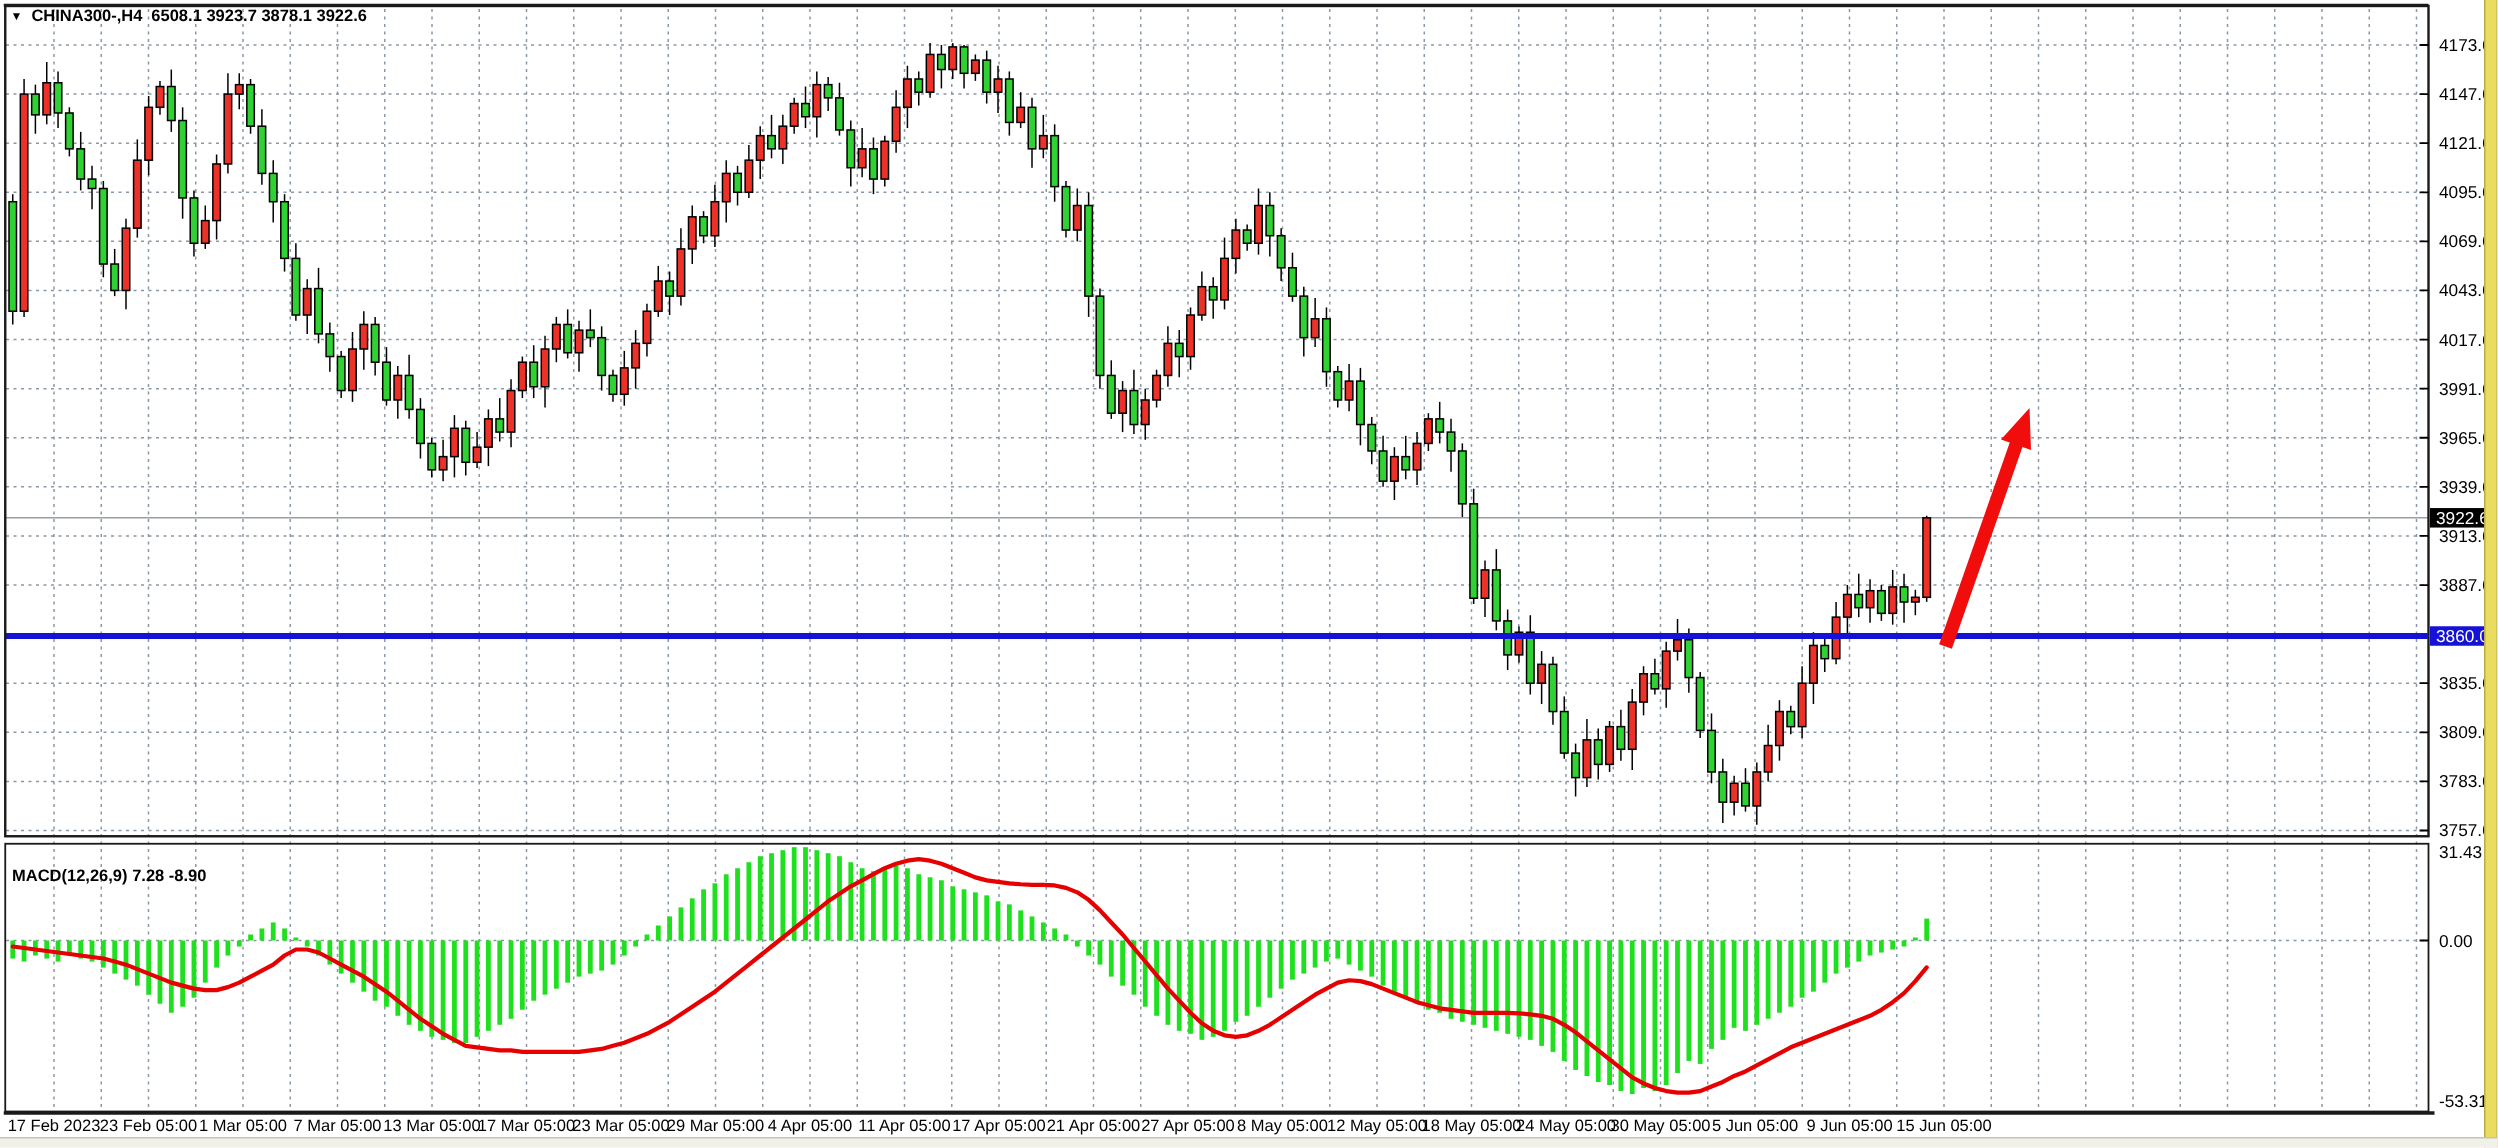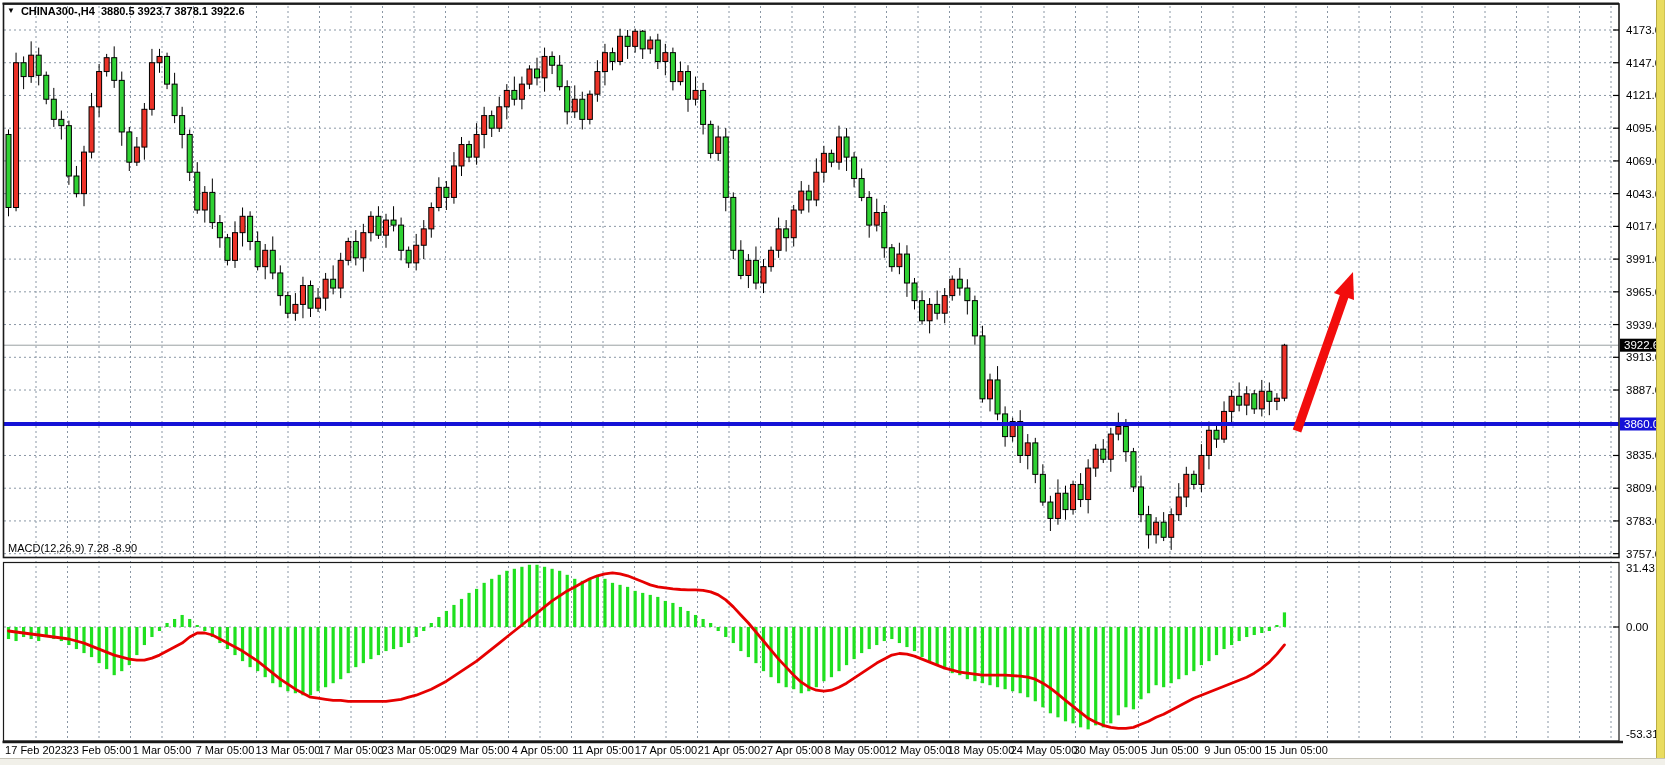--- a/index.html
+++ b/index.html
@@ -685,7 +685,7 @@
   <div class="hdr">
     <span class="tri">▼</span>
     <span>CHINA300-,H4</span>
-    <span>3880.5 3923.7 3878.1 3922.6</span>
+    <span>6508.1 3923.7 3878.1 3922.6</span>
   </div>
 
   <div class="macd-hdr">

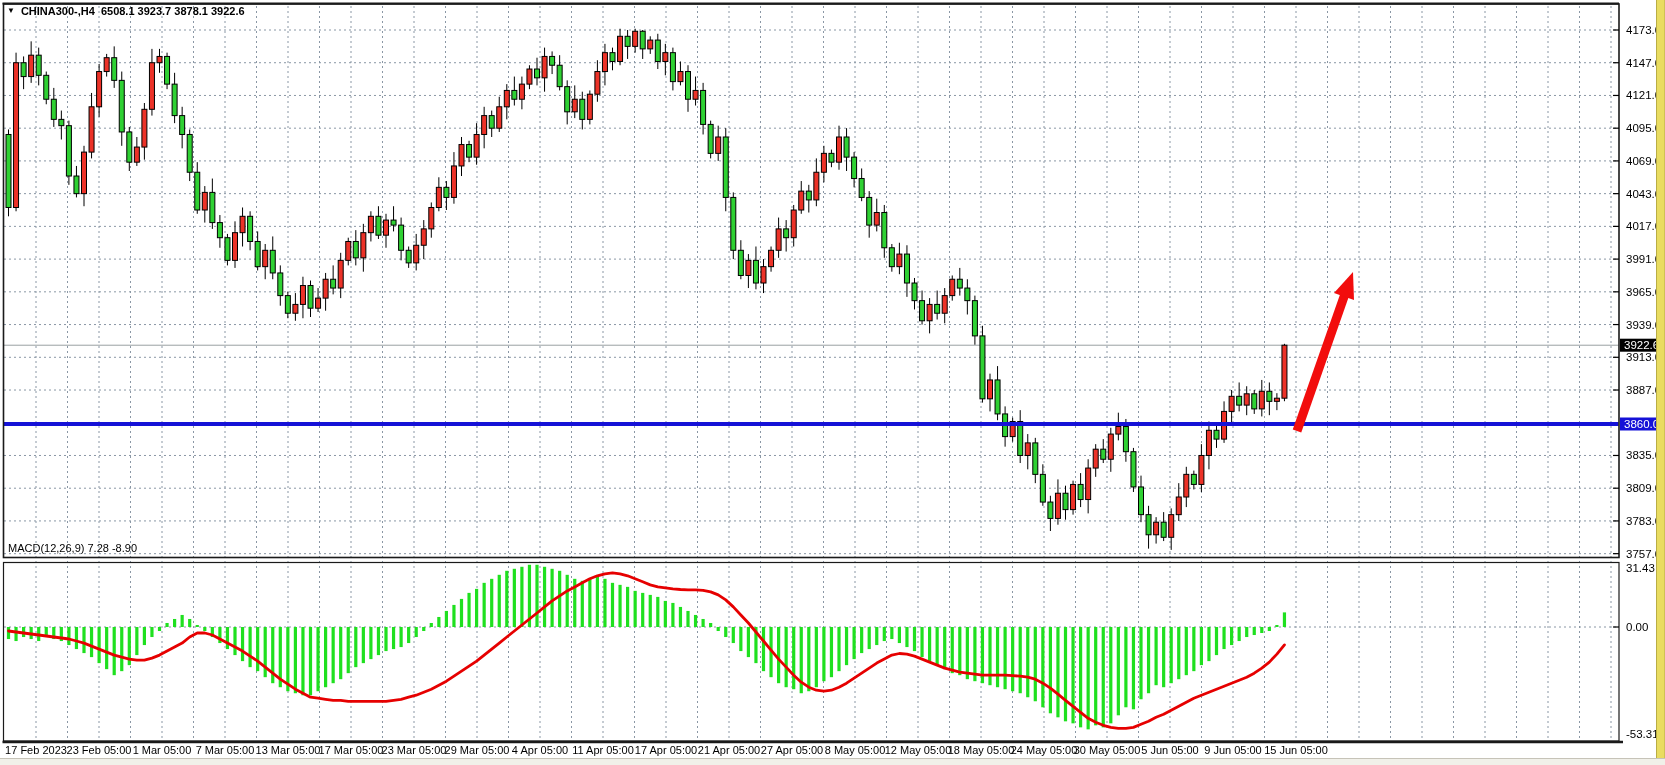--- a/index.html
+++ b/index.html
@@ -9,7 +9,7 @@
   .hdr{position:absolute;left:7px;top:5px;font-size:11px;font-weight:bold;color:#000;
     display:flex;align-items:center;gap:6px;white-space:nowrap;z-index:5;}
   .hdr .tri{font-size:8px;position:relative;top:-1px;cursor:pointer;}
-  .macd-hdr{position:absolute;left:8px;top:542px;font-size:11px;color:#000;white-space:nowrap;z-index:5;}
+  .macd-hdr{position:absolute;left:8px;top:578px;font-size:11px;color:#000;white-space:nowrap;z-index:5;font-weight:bold;}
   .right-strip{position:absolute;left:1656px;top:0;width:7px;height:765px;background:#e9dc60;
     border-left:1px solid #b9ad45;border-right:1px solid #cfc254;z-index:4;}
   .bottom-strip{position:absolute;left:0;top:758px;width:1665px;height:7px;background:#f1f0e9;

